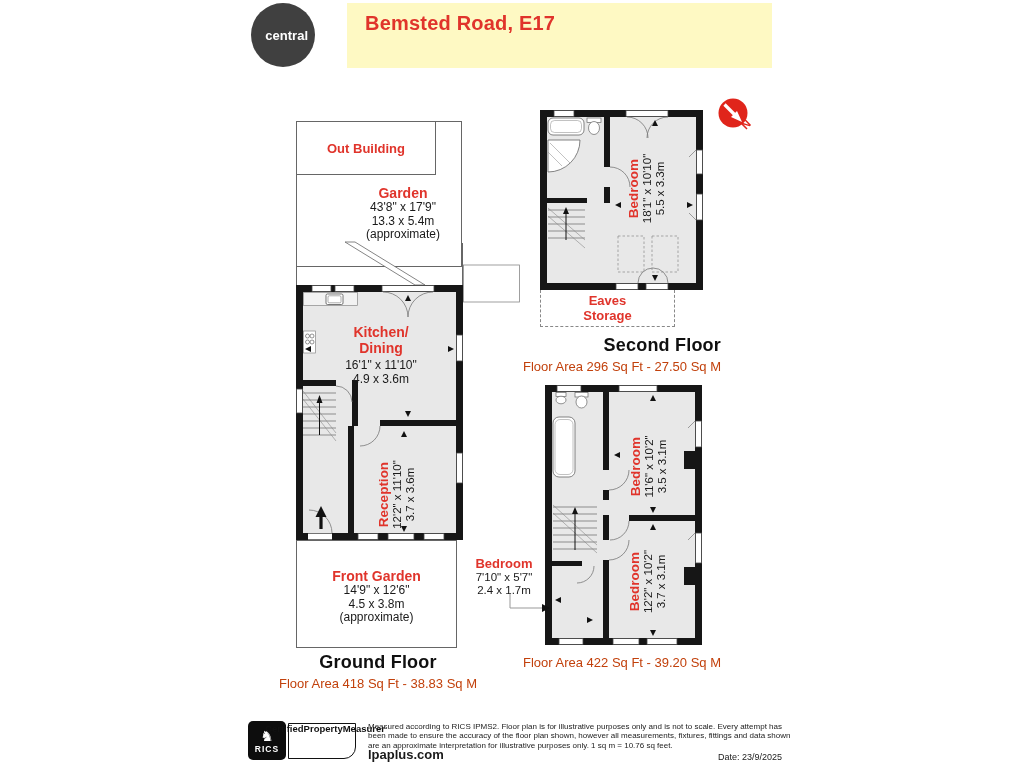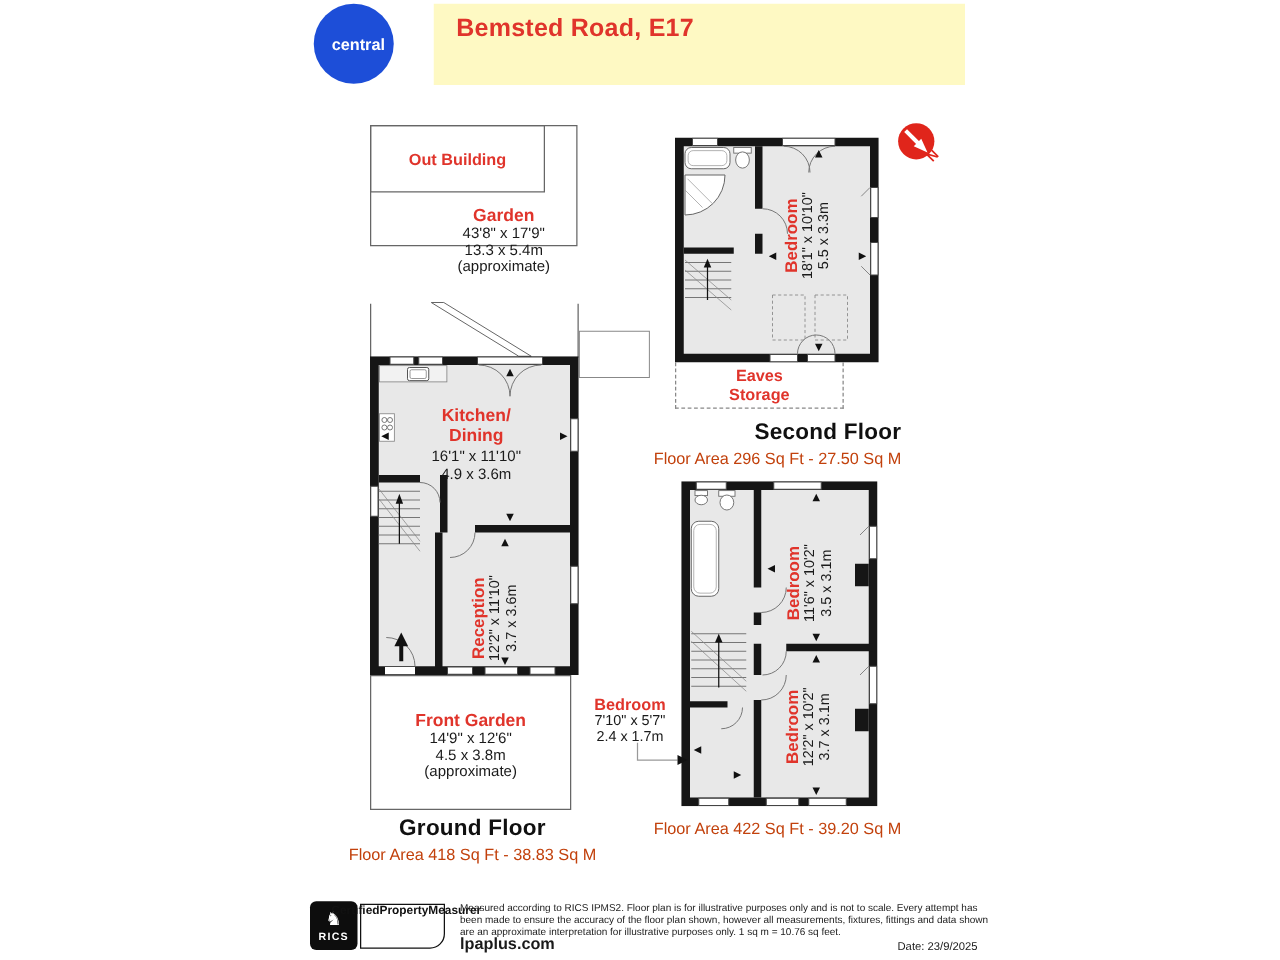--- a/index.html
+++ b/index.html
@@ -17,7 +17,7 @@
   .header-bar{left:347px;top:3px;width:425px;height:65px;background:#fef9c3;padding:9px 0 0 18px;}
   .title{font-size:20px;font-weight:bold;color:var(--red);letter-spacing:.2px;}
   .subtitle{font-size:13px;color:#2b2b2b;margin-top:7px;}
-  .logo{left:251px;top:3px;width:64px;height:64px;border-radius:50%;background:#1d4ed8;
+  .logo{left:251px;top:3px;width:64px;height:64px;border-radius:50%;background:#404040;
         display:flex;align-items:center;justify-content:flex-end;padding-right:7px;}
   .logo span{color:#fff;font-weight:bold;font-size:13px;}
 

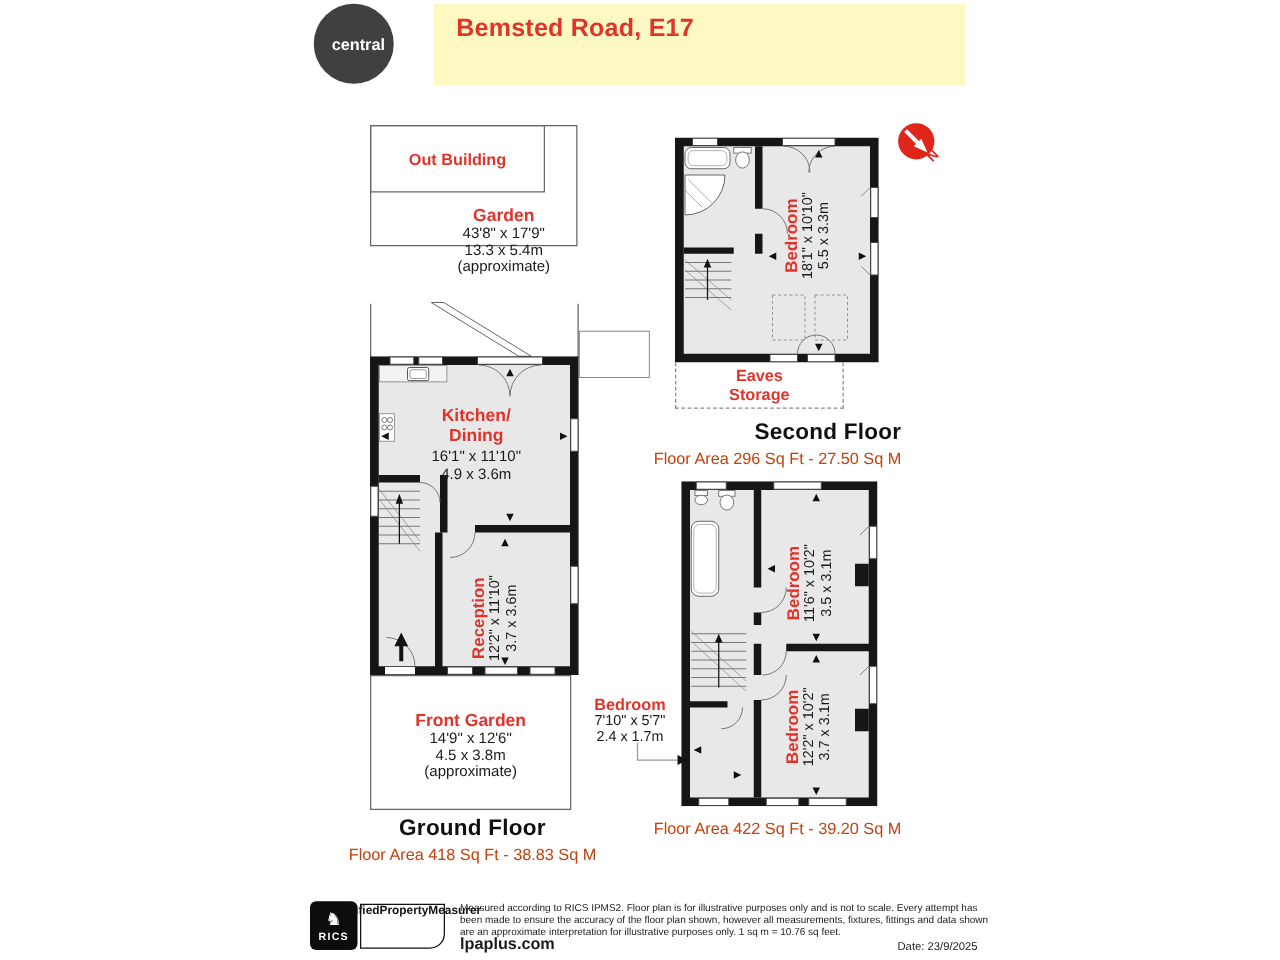--- a/index.html
+++ b/index.html
@@ -23,7 +23,7 @@
 
   
   .thinbox{border:1px solid #666;background:#fff;}
-  .garden-box{left:296px;top:100px;width:166px;height:97px;border-bottom:1px solid #666;}
+  .garden-box{left:296px;top:121px;width:166px;height:146px;border-bottom:1px solid #666;}
   .outbuilding{position:absolute;left:-1px;top:-1px;width:140px;height:54px;border:1px solid #666;
                display:flex;align-items:center;justify-content:center;}
   .front-garden{left:296px;top:540px;width:161px;height:108px;}

